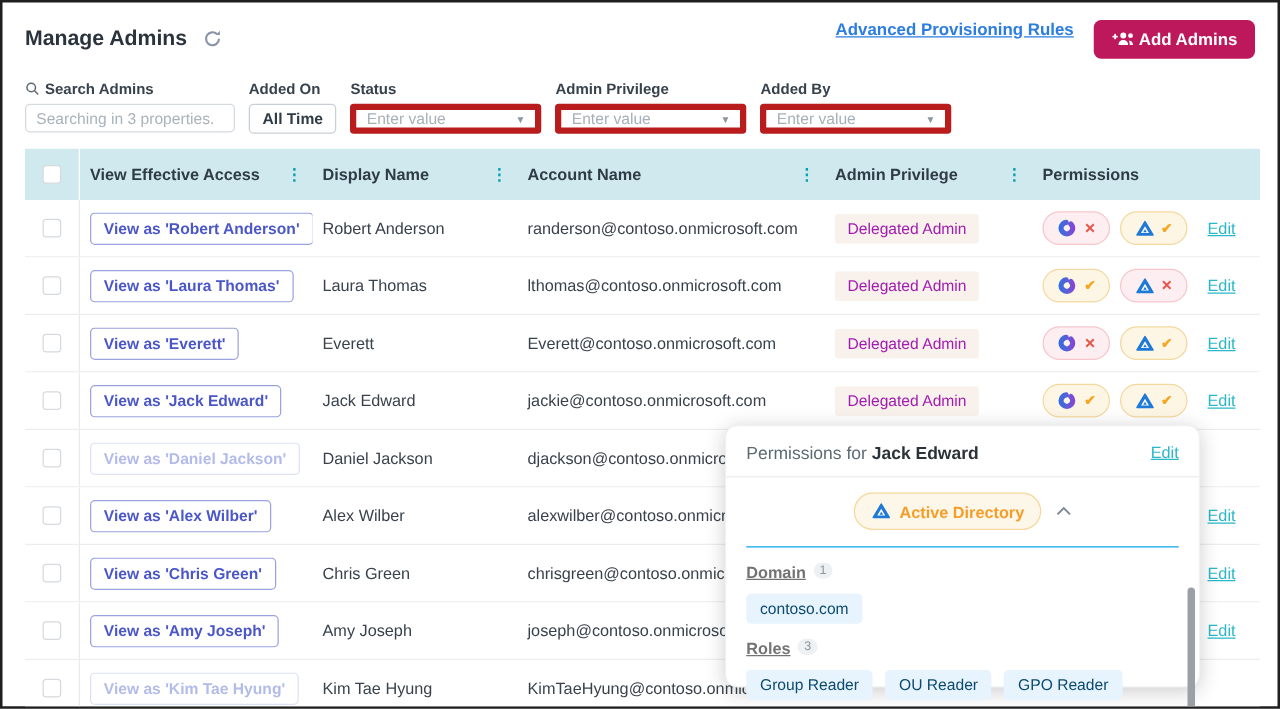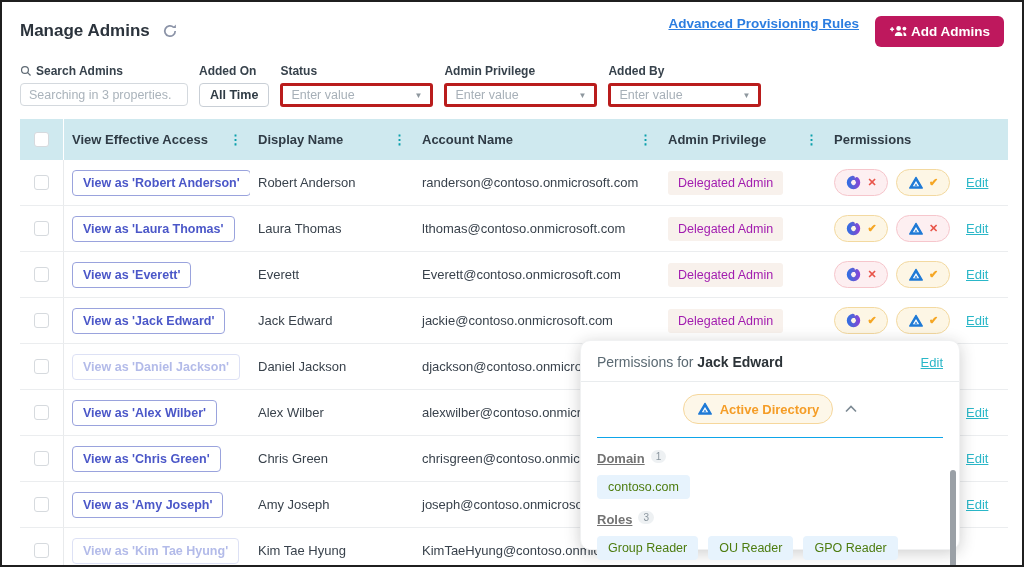--- a/index.html
+++ b/index.html
@@ -29,7 +29,7 @@
   .search-input::placeholder { color:#aab3bb; }
   .alltime-btn { height:24px; background:#fff; border:1px solid #c9cfd6; border-radius:4px;
     font-family:inherit; font-size:12.5px; font-weight:bold; color:#2f3b45; padding:0 10px; cursor:pointer; }
-  .ddown { width:153px; height:24px; border:3px solid #b91c1c; border-radius:3px; background:#fff;
+  .ddown { width:153px; height:24px; border:5px solid #b91c1c; border-radius:3px; background:#fff;
     display:flex; align-items:center; justify-content:space-between; padding:0 8px; cursor:pointer; }
   .ddown .ph { font-size:12.5px; color:#a7b0b8; }
   .caret { font-size:8px; color:#8e979e; }

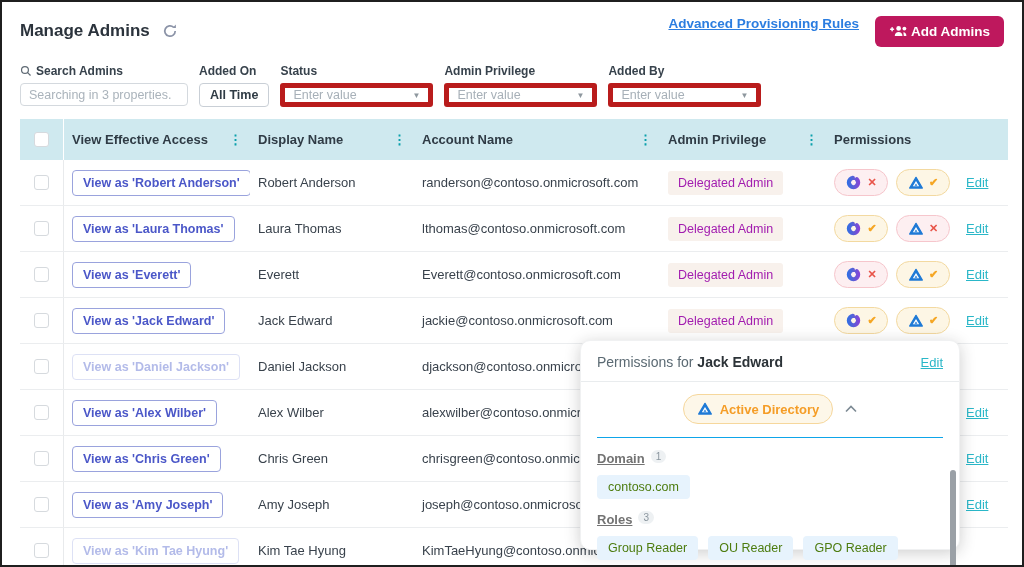--- a/index.html
+++ b/index.html
@@ -61,7 +61,7 @@
   
   .popup { position:absolute; left:578px; top:338px; width:380px; height:210px; background:#fff;
     border:1px solid #f0f1f2; border-radius:10px; box-shadow:0 3px 16px rgba(33,33,33,.22); z-index:10; }
-  .popup-header { display:flex; justify-content:space-between; align-items:flex-end;
+  .popup-header { display:flex; justify-content:space-between; align-items:flex-start;
     padding:13px 16px 11px; border-bottom:1px solid #e9ecee; }
   .popup-title { font-size:14px; color:#5b6a73; }
   .popup-title b { color:#2c3338; }

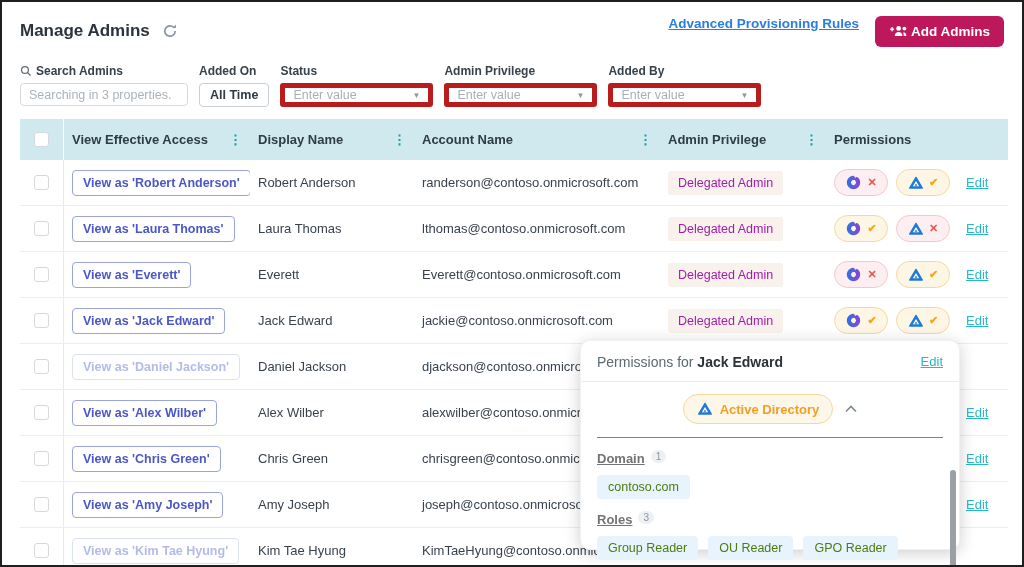--- a/index.html
+++ b/index.html
@@ -77,7 +77,7 @@
   .pcount { font-size:10px; color:#8a959e; background:#eef1f3; border-radius:8px; padding:1px 5px;
     margin-left:6px; position:relative; top:-3px; }
   .ptags { display:flex; gap:10px; margin-top:8px; }
-  .tag { background:#e7f3fd; color:#4d7c0f; font-size:12.5px; border-radius:4px; padding:5px 11px; cursor:pointer; }
+  .tag { background:#e7f3fd; color:#0c4a6e; font-size:12.5px; border-radius:4px; padding:5px 11px; cursor:pointer; }
   .popup-scrollbar { position:absolute; right:3px; top:88px; width:6px; height:118px; background:#9aa0a6; border-radius:3px; }
   svg { display:block; }
 </style>

